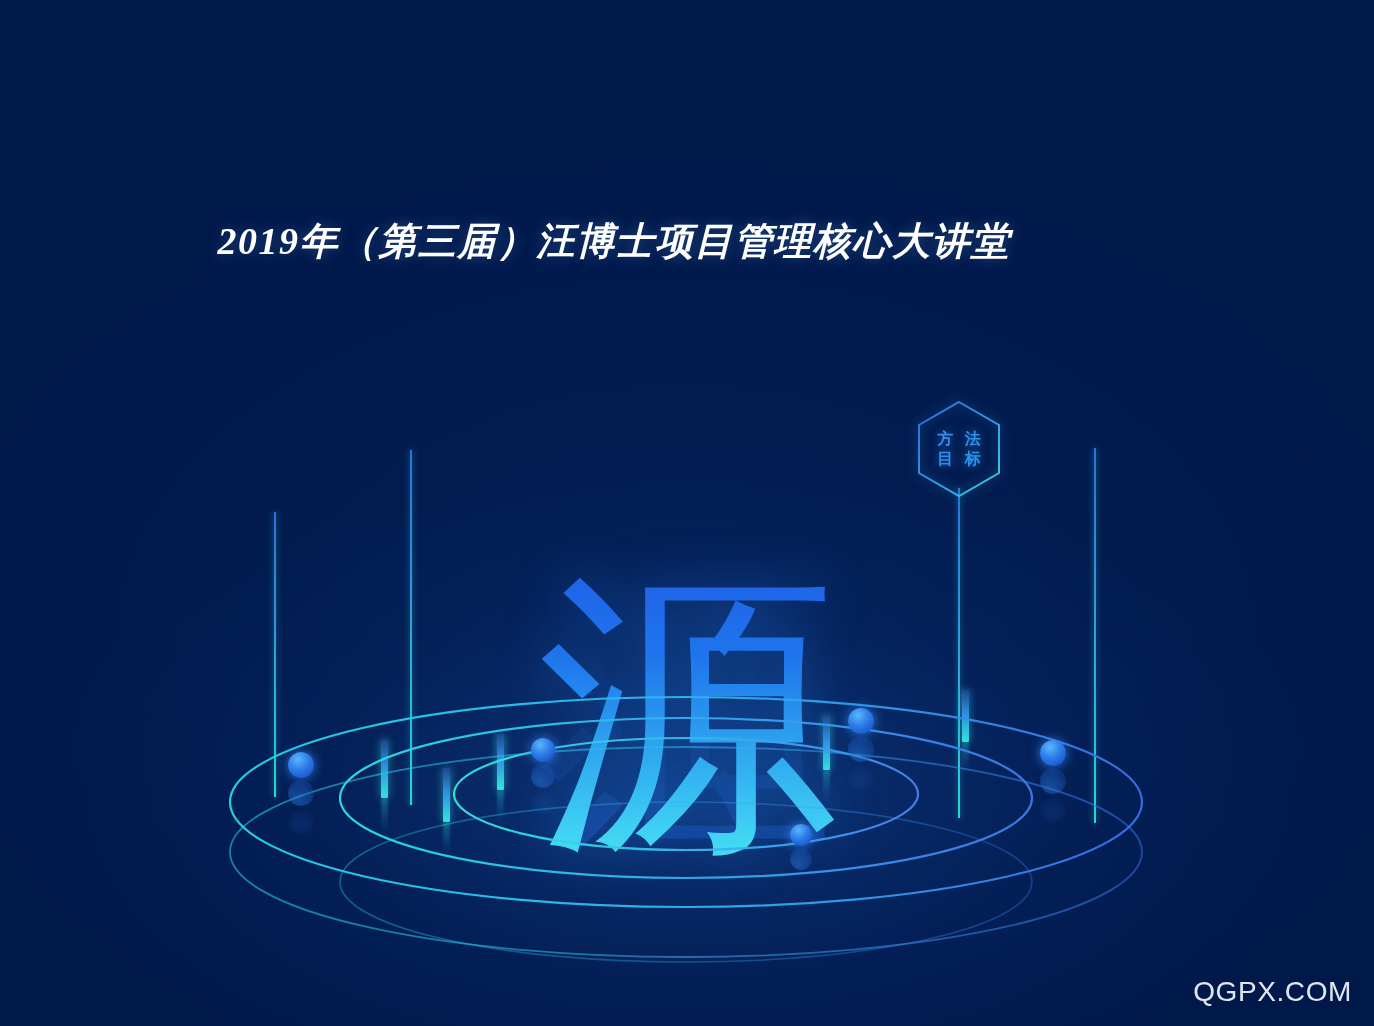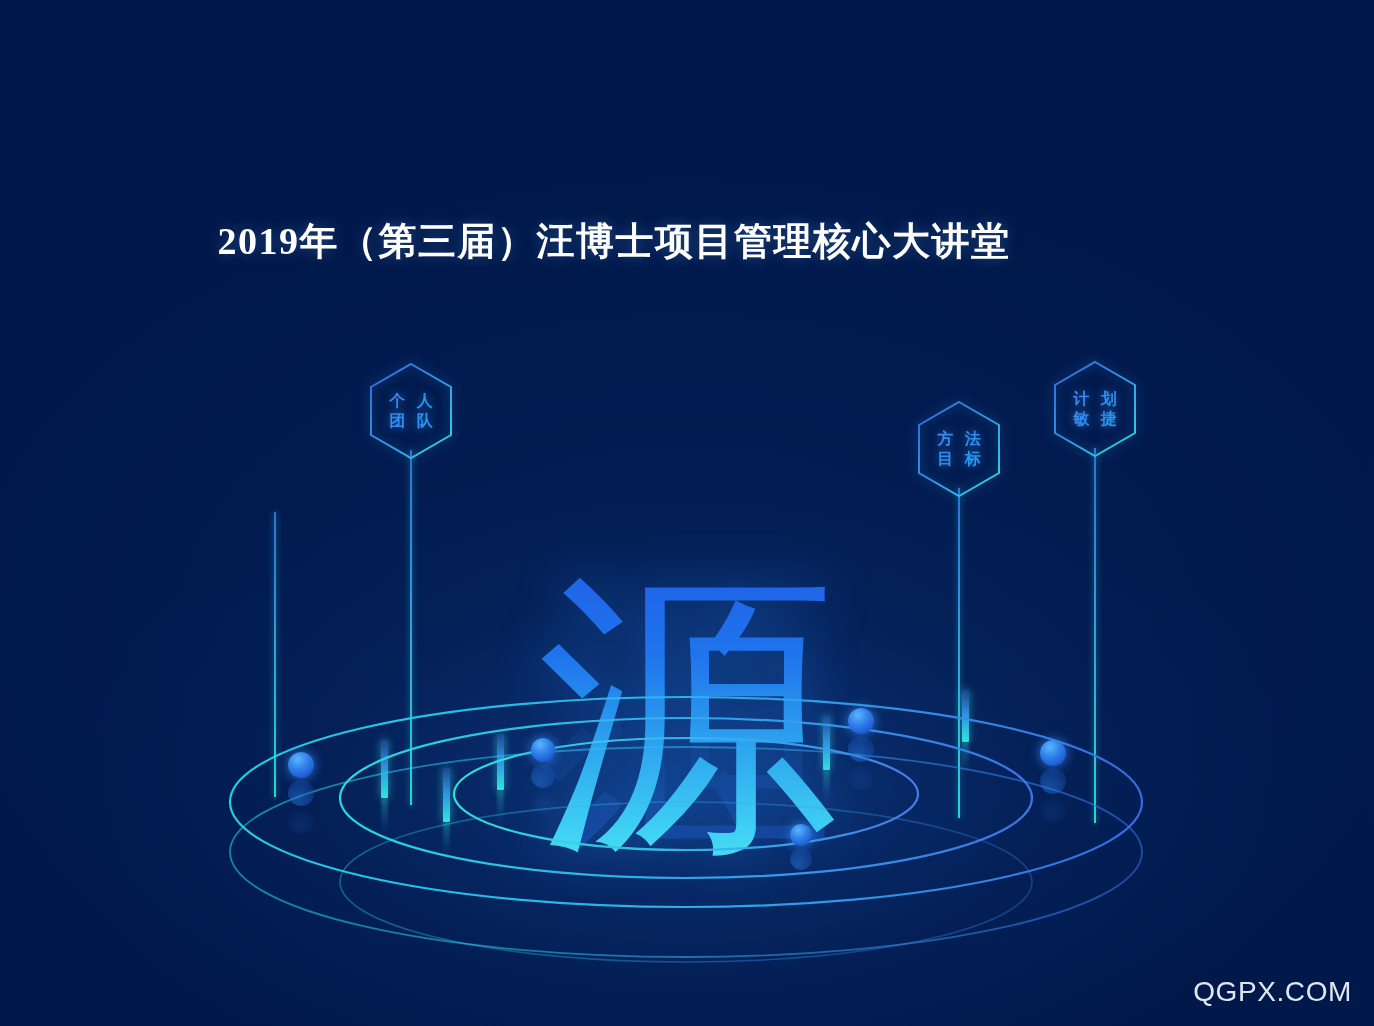--- a/index.html
+++ b/index.html
@@ -30,6 +30,7 @@
     font-weight:bold;font-size:38px;letter-spacing:1.5px;
     text-shadow:0 0 14px rgba(120,190,255,0.30);
     white-space:nowrap;
+    font-style:italic;
   }
 
   

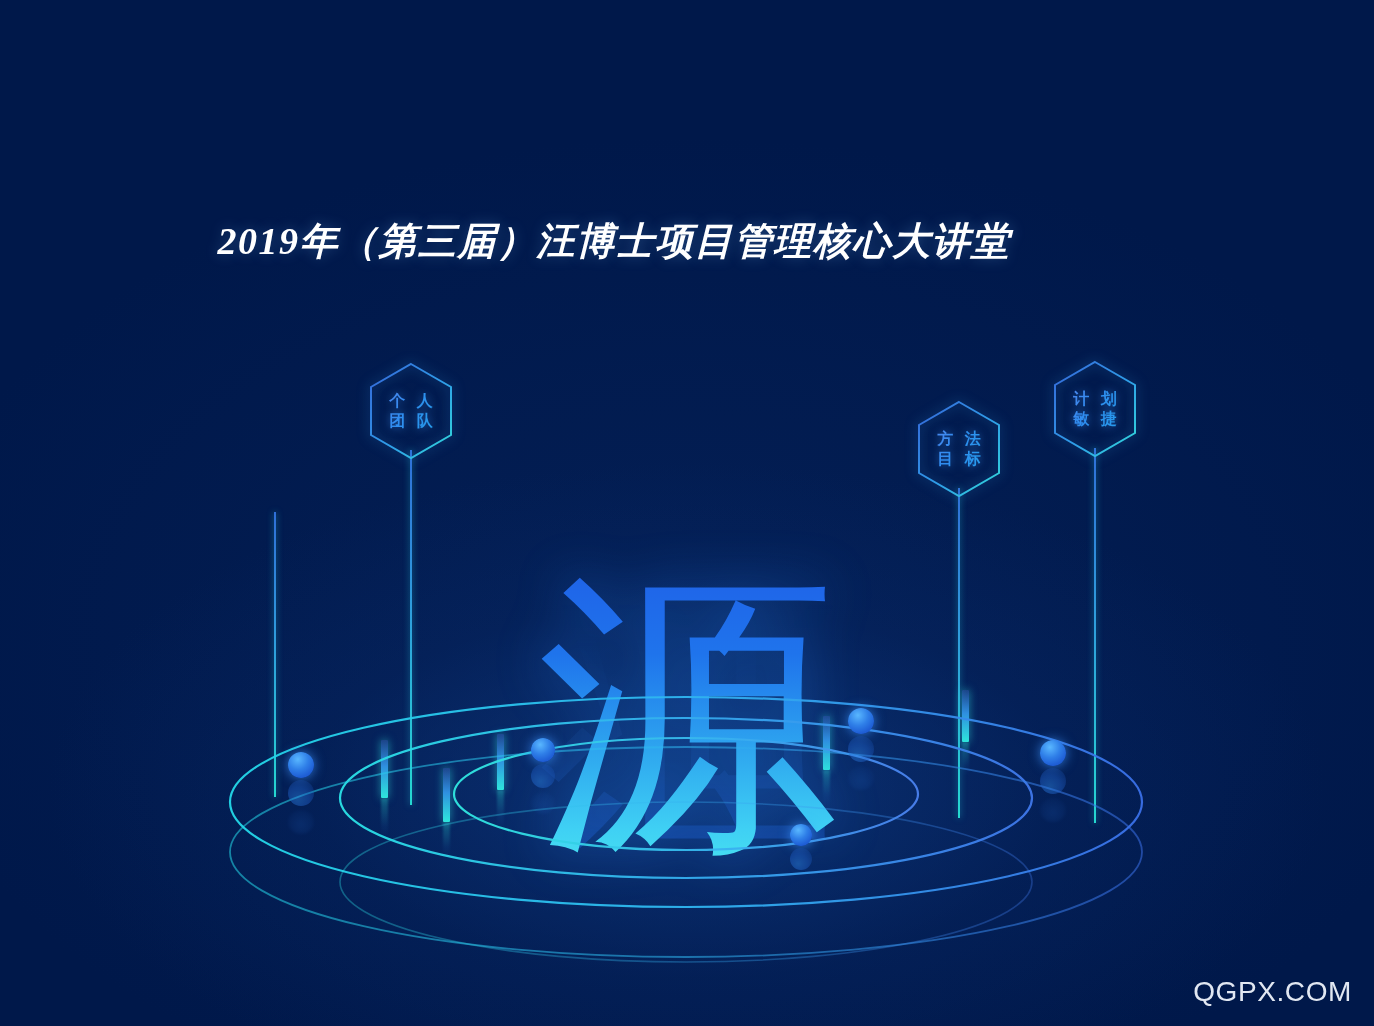--- a/index.html
+++ b/index.html
@@ -196,24 +196,6 @@
     <div class="orbref2" style="left:1040px;top:798px;width:26px;height:24px;"></div>
 
 
-    <div class="marker" style="left:368px;top:362px;">
-      <div class="hex">
-        <svg width="86" height="98" viewBox="0 0 86 98">
-          <defs>
-            <linearGradient id="hg2" x1="0" y1="0" x2="1" y2="1">
-              <stop offset="0%" stop-color="#3566d8"></stop>
-              <stop offset="55%" stop-color="#2f9de8"></stop>
-              <stop offset="100%" stop-color="#32dbd8"></stop>
-            </linearGradient>
-          </defs>
-          <polygon points="43,2 83,25 83,73 43,96 3,73 3,25" fill="none" stroke="url(#hg2)" stroke-width="2"></polygon>
-        </svg>
-        <div class="hexlabel">
-          <span>个 人</span>
-          <span>团 队</span>
-        </div>
-      </div>
-    </div>
 
     <div class="marker" style="left:916px;top:400px;">
       <div class="hex">

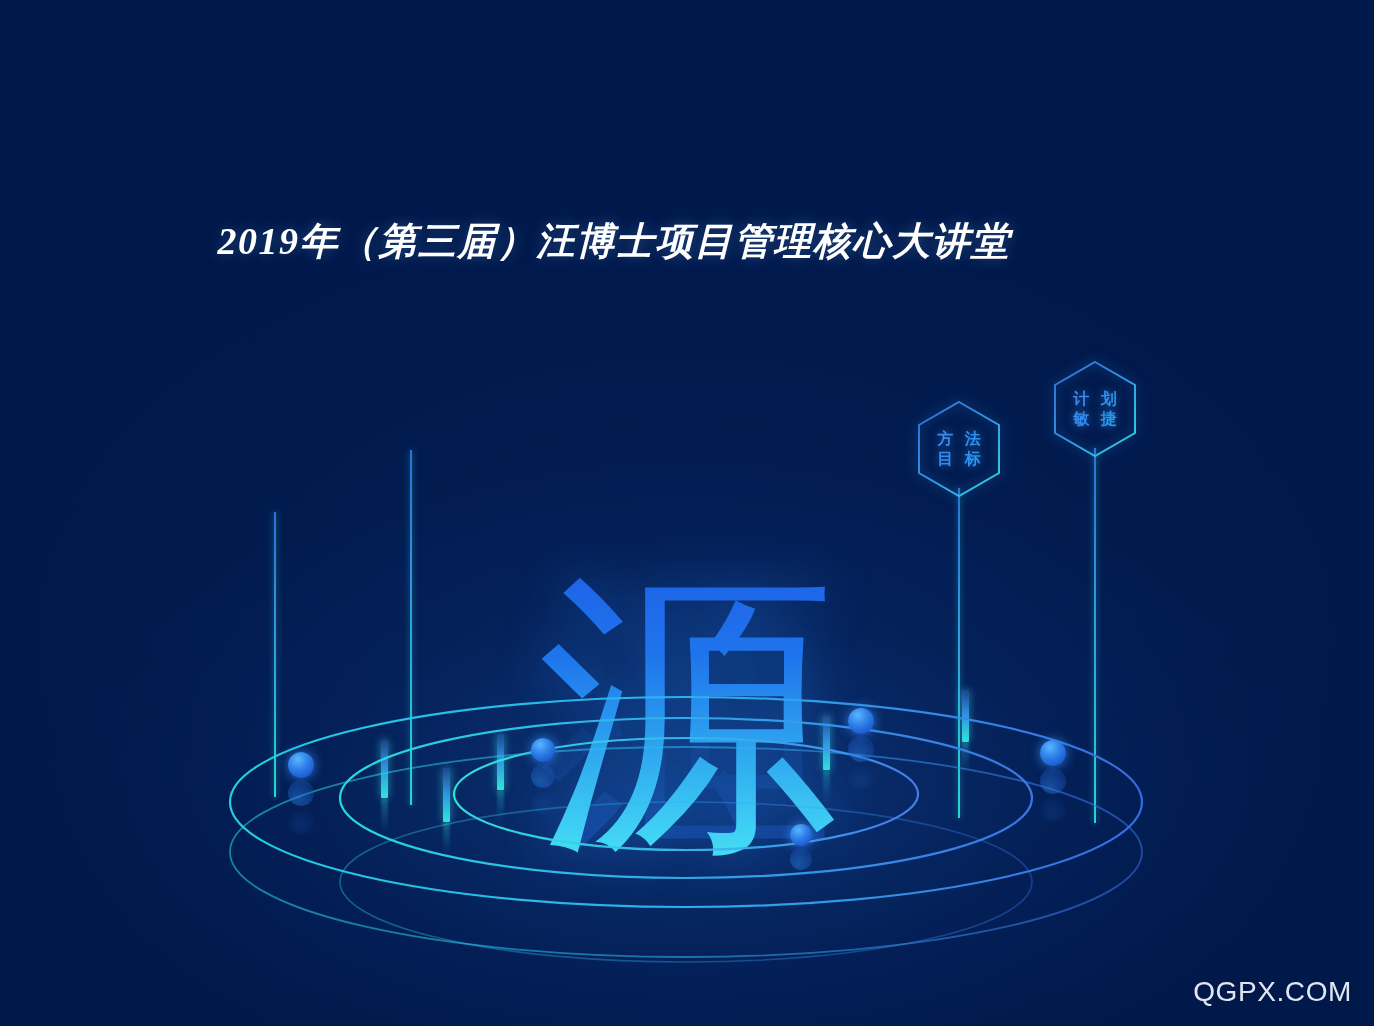--- a/index.html
+++ b/index.html
@@ -216,24 +216,6 @@
       </div>
     </div>
 
-    <div class="marker" style="left:1052px;top:360px;">
-      <div class="hex">
-        <svg width="86" height="98" viewBox="0 0 86 98">
-          <defs>
-            <linearGradient id="hg4" x1="0" y1="0" x2="1" y2="1">
-              <stop offset="0%" stop-color="#3566d8"></stop>
-              <stop offset="55%" stop-color="#2f9de8"></stop>
-              <stop offset="100%" stop-color="#32dbd8"></stop>
-            </linearGradient>
-          </defs>
-          <polygon points="43,2 83,25 83,73 43,96 3,73 3,25" fill="none" stroke="url(#hg4)" stroke-width="2"></polygon>
-        </svg>
-        <div class="hexlabel">
-          <span>计 划</span>
-          <span>敏 捷</span>
-        </div>
-      </div>
-    </div>
 
   </div>
 

